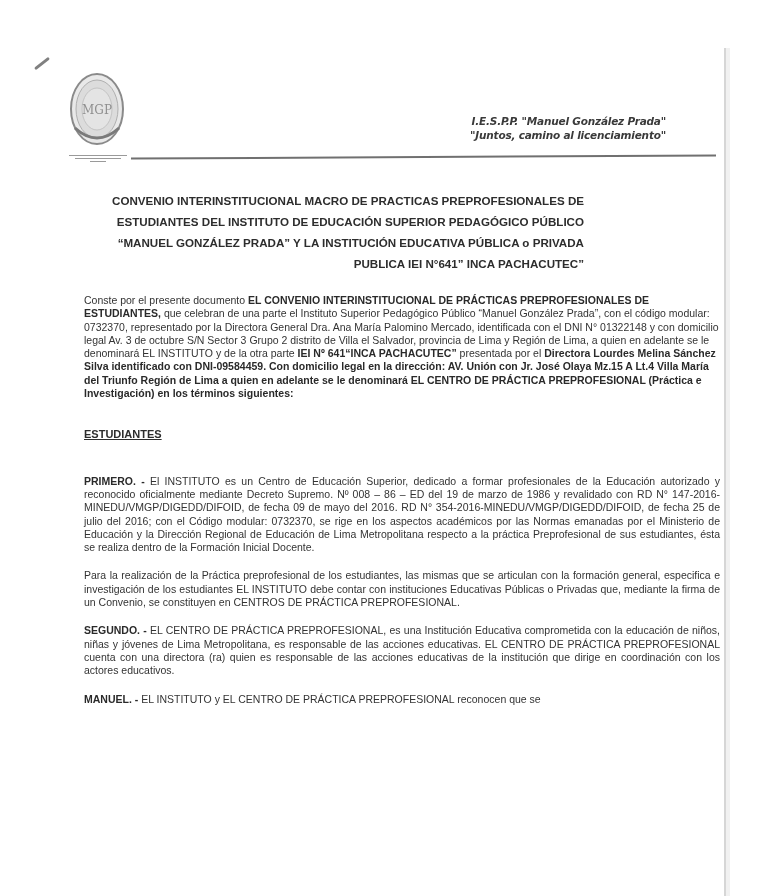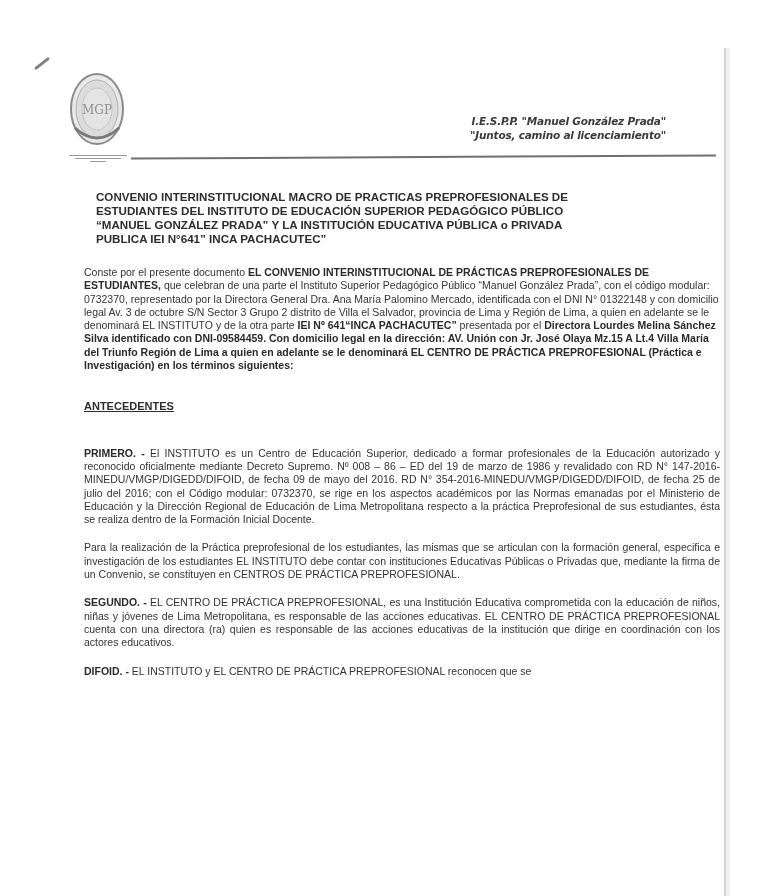--- a/index.html
+++ b/index.html
@@ -95,10 +95,11 @@
   .title {
     font-weight: bold;
     font-size: 11.6px;
-    line-height: 14px;
+    line-height: 21px;
     color: #2d2d2d;
-    margin: 0 0 20px 12px;
+    margin: 0 0 20px 0;
     width: 500px;
+    text-align: right;
   }
   .intro {
     margin: 16px 0 28px 0;

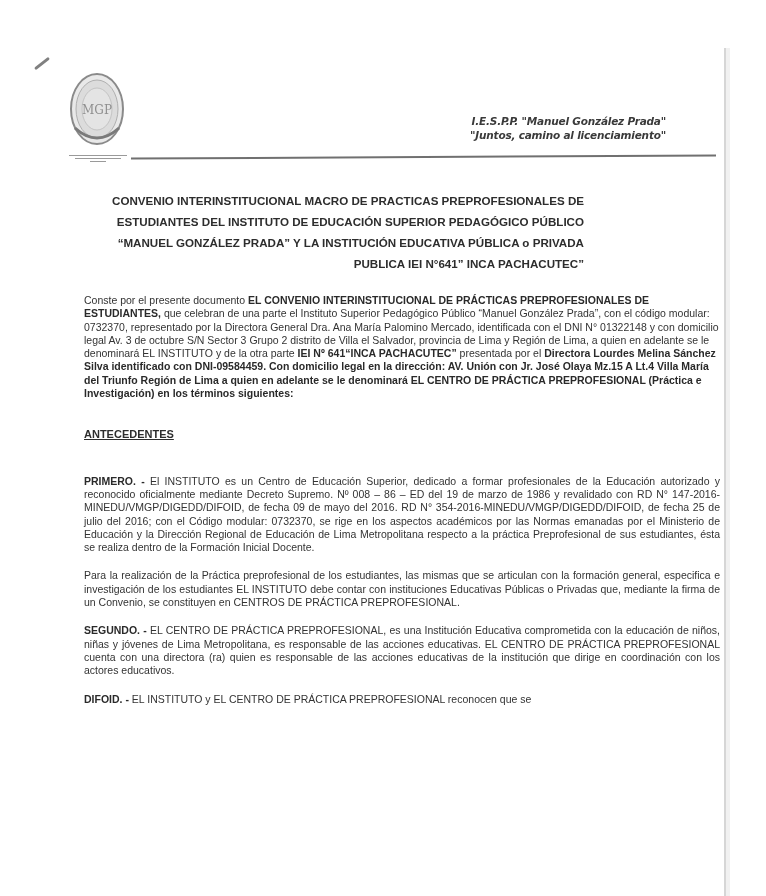--- a/index.html
+++ b/index.html
@@ -152,7 +152,7 @@
     <span>Conste por el presente documento </span><b>EL CONVENIO INTERINSTITUCIONAL DE PRÁCTICAS PREPROFESIONALES DE ESTUDIANTES,</b><span> que celebran de una parte el Instituto Superior Pedagógico Público “Manuel González Prada”, con el código modular: 0732370, representado por la Directora General Dra. Ana María Palomino Mercado, identificada con el DNI N° 01322148 y con domicilio legal Av. 3 de octubre S/N Sector 3 Grupo 2 distrito de Villa el Salvador, provincia de Lima y Región de Lima, a quien en adelante se le denominará EL INSTITUTO y de la otra parte </span><b>IEI Nº 641“INCA PACHACUTEC”</b><span> presentada por el </span><b>Directora Lourdes Melina Sánchez Silva identificado con DNI-09584459. Con domicilio legal en la dirección: AV. Unión con Jr. José Olaya Mz.15 A Lt.4 Villa María del Triunfo Región de Lima a quien en adelante se le denominará EL CENTRO DE PRÁCTICA PREPROFESIONAL (Práctica e Investigación) en los términos siguientes:</b>
   </div>
 
-  <div class="section-heading">ANTECEDENTES</div>
+  <div class="section-heading">ESTUDIANTES</div>
 
   <div class="para">
     <b>PRIMERO. -</b><span> El INSTITUTO es un Centro de Educación Superior, dedicado a formar profesionales de la Educación autorizado y reconocido oficialmente mediante Decreto Supremo. Nº 008 – 86 – ED del 19 de marzo de 1986 y revalidado con RD N° 147-2016-MINEDU/VMGP/DIGEDD/DIFOID, de fecha 09 de mayo del 2016. RD N° 354-2016-MINEDU/VMGP/DIGEDD/DIFOID, de fecha 25 de julio del 2016; con el Código modular: 0732370, se rige en los aspectos académicos por las Normas emanadas por el Ministerio de Educación y la Dirección Regional de Educación de Lima Metropolitana respecto a la práctica Preprofesional de sus estudiantes, ésta se realiza dentro de la Formación Inicial Docente.</span>

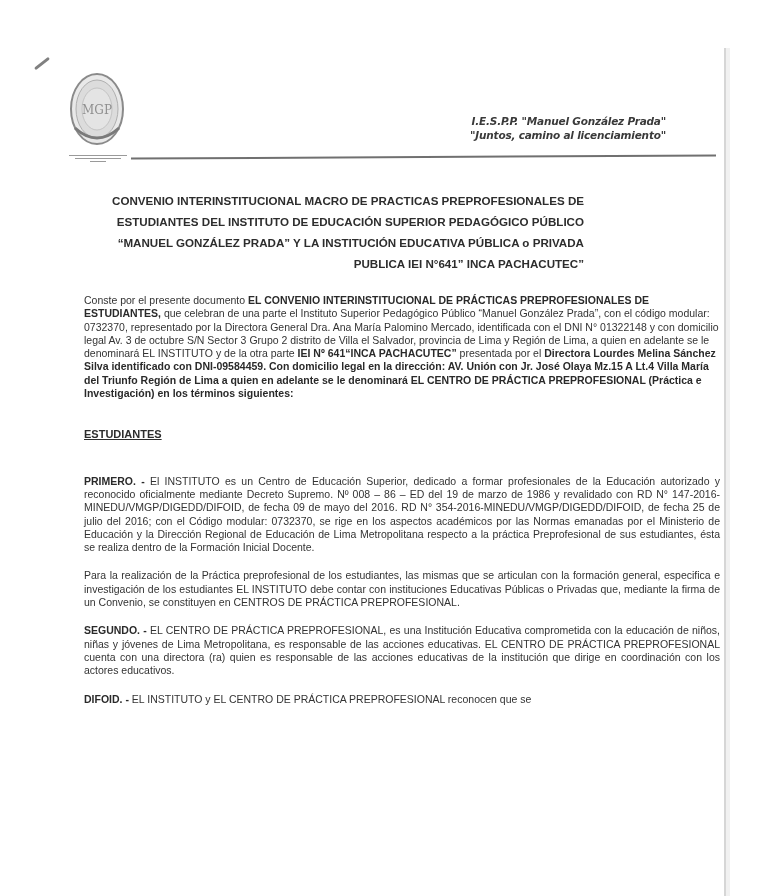--- a/index.html
+++ b/index.html
@@ -167,7 +167,7 @@
   </div>
 
   <div class="para" style="text-align:left">
-    <b>DIFOID. -</b><span> EL INSTITUTO y EL CENTRO DE PRÁCTICA PREPROFESIONAL reconocen que se</span>
+    <b>MANUEL. -</b><span> EL INSTITUTO y EL CENTRO DE PRÁCTICA PREPROFESIONAL reconocen que se</span>
   </div>
 </div>
 

